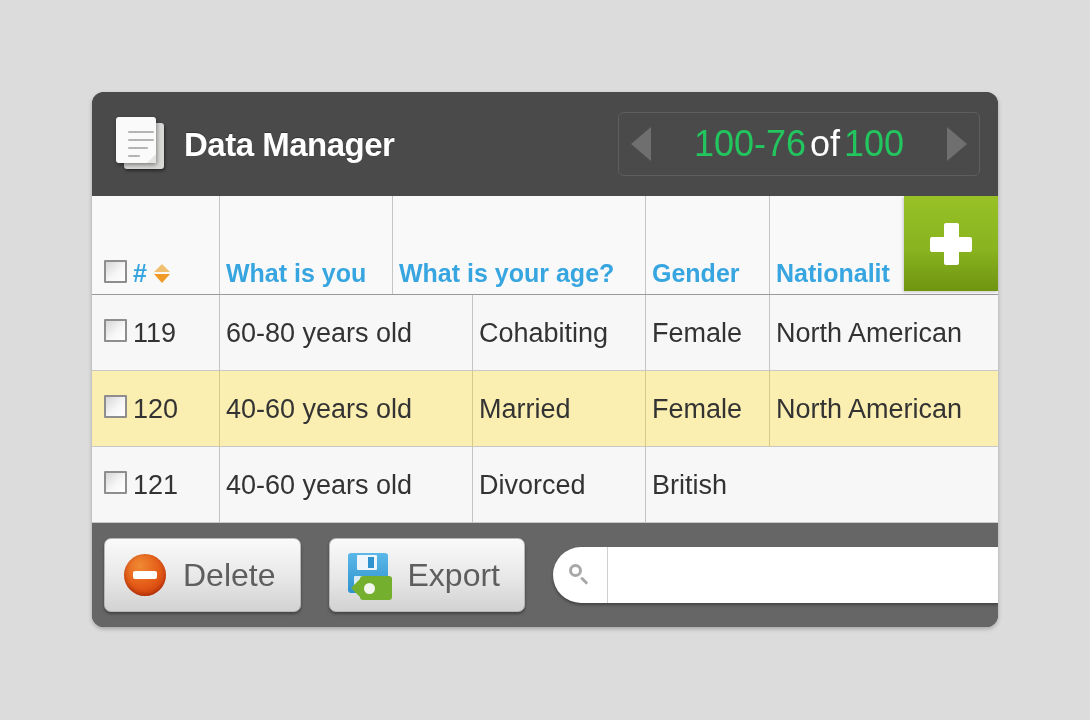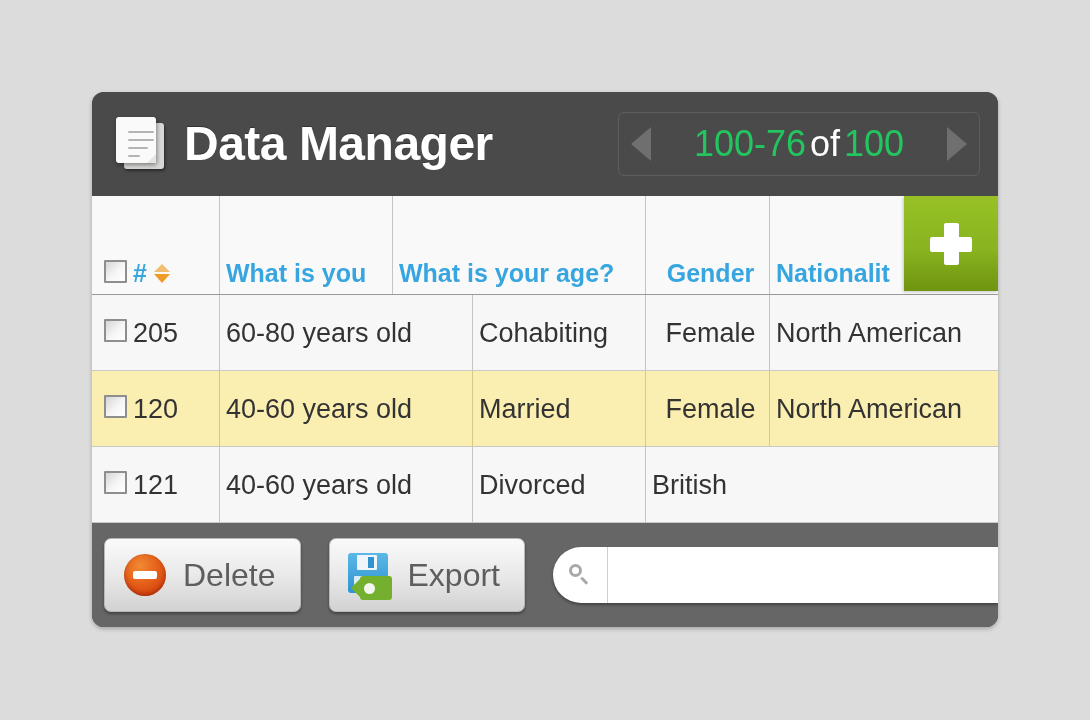--- a/index.html
+++ b/index.html
@@ -80,7 +80,7 @@
 
   .app-title {
     color: #ffffff;
-    font-size: 48px;
+    font-size: 33px;
     font-weight: bold;
     letter-spacing: -0.5px;
     white-space: nowrap;

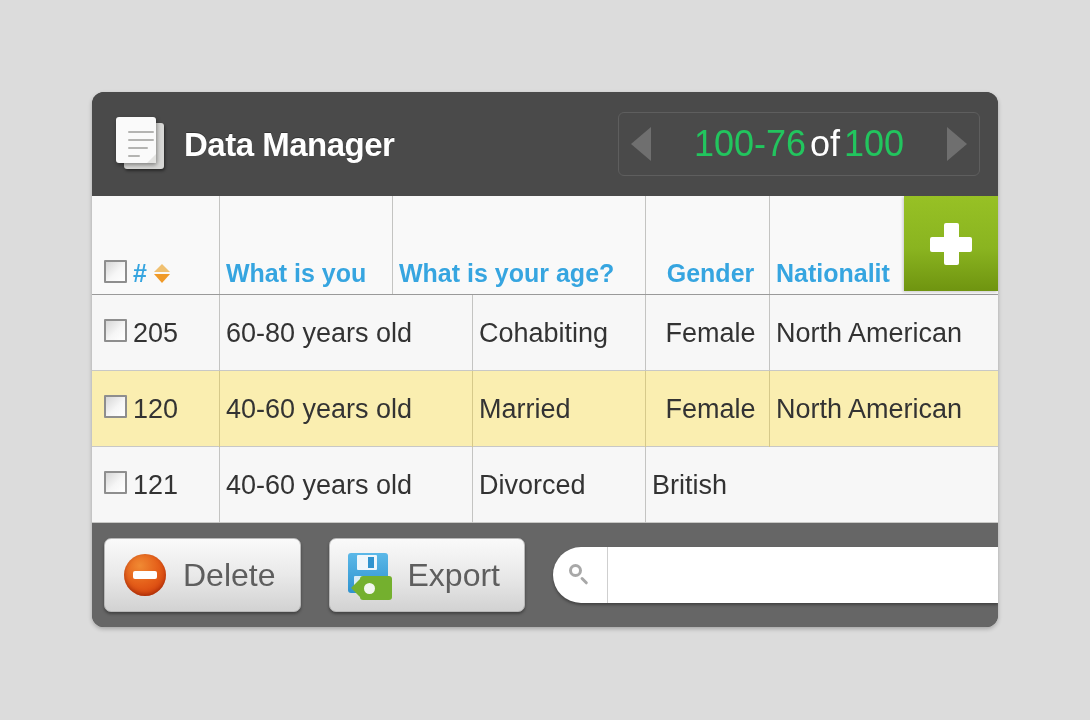--- a/index.html
+++ b/index.html
@@ -142,7 +142,7 @@
   .col-0 { width: 128px; flex: 0 0 128px; }
   .col-1 { width: 253px; flex: 0 0 253px; }
   .col-2 { width: 173px; flex: 0 0 173px; }
-  .col-3 { width: 124px; flex: 0 0 124px; justify-content: center; }
+  .col-3 { width: 124px; flex: 0 0 124px; }
   .col-4 { width: 260px; flex: 0 0 260px; }
 
   .header-row {

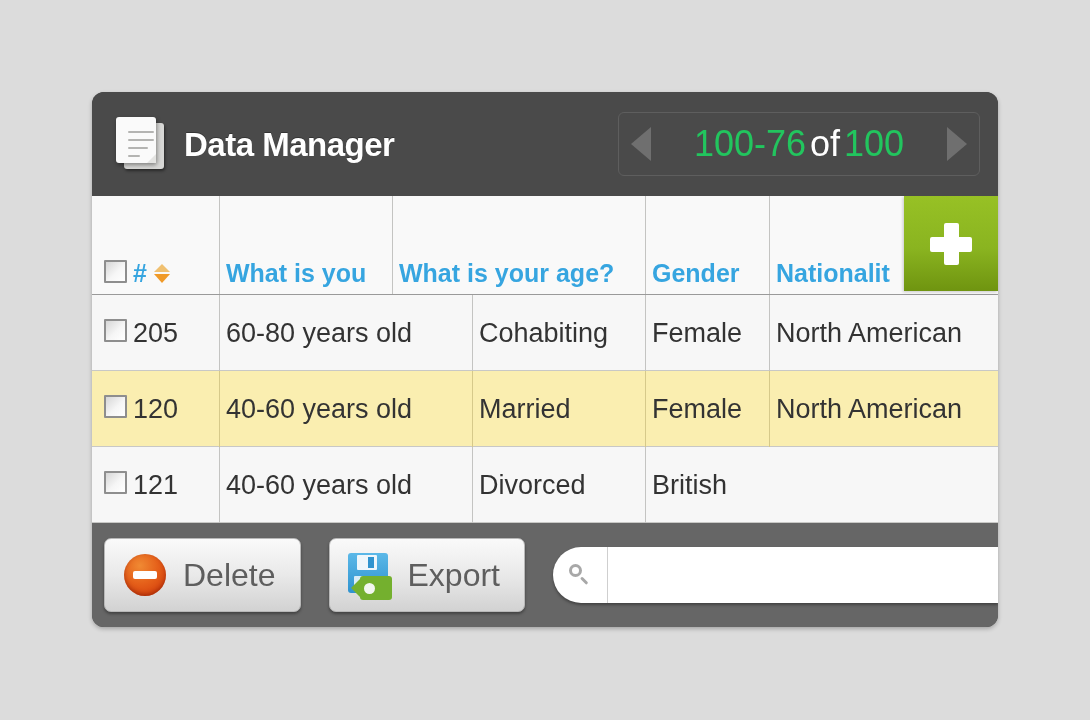--- a/index.html
+++ b/index.html
@@ -480,7 +480,7 @@
     <div class="grid-row data-row">
       <div class="cell col-0">
         <div class="chk"></div>
-        <span class="row-id">205</span>
+        <span class="row-id">119</span>
       </div>
       <div class="cell col-1">60-80 years old</div>
       <div class="cell col-2">Cohabiting</div>

